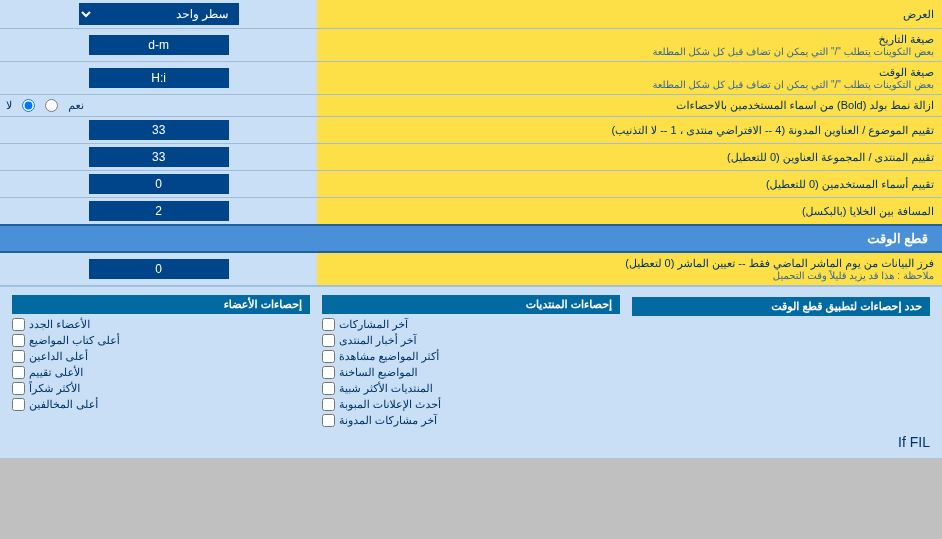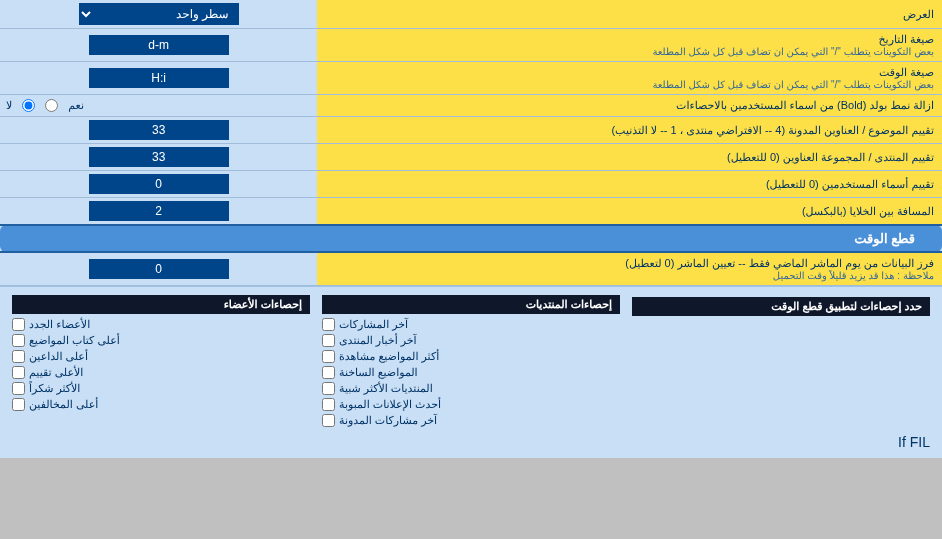--- a/index.html
+++ b/index.html
@@ -66,11 +66,10 @@
       color: #fff;
       font-weight: bold;
       text-align: right;
-      padding: 5px 27px;
+      padding: 5px 14px;
       font-size: 13px;
       border-top: 2px solid #2060a0;
       border-bottom: 2px solid #2060a0;
-      border-radius: 6px;
     }
 
     .radio-row {

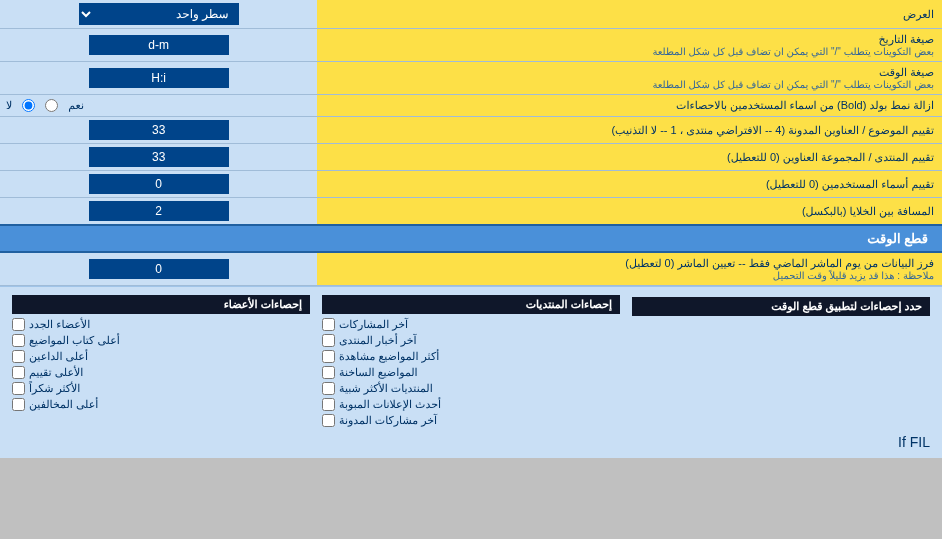--- a/index.html
+++ b/index.html
@@ -92,7 +92,7 @@
     }
 
     .bottom-header {
-      background: #0f172a;
+      background: #0369a1;
       color: #fff;
       font-weight: bold;
       text-align: right;

